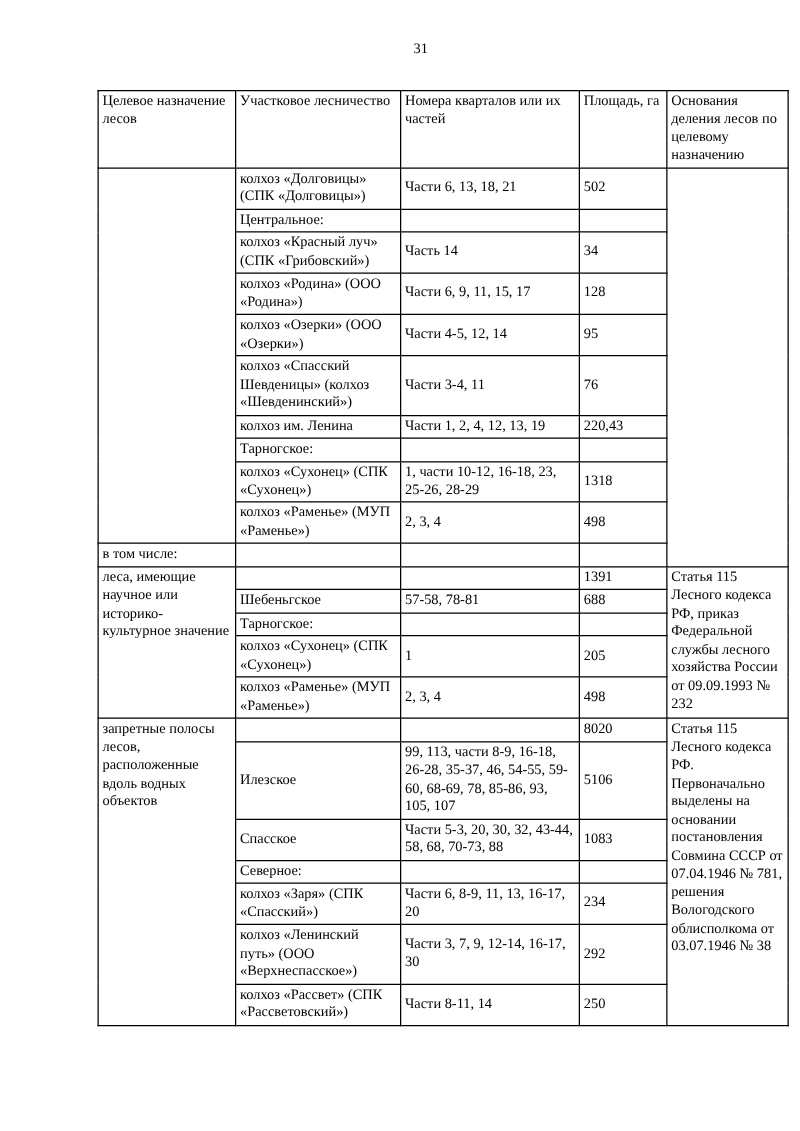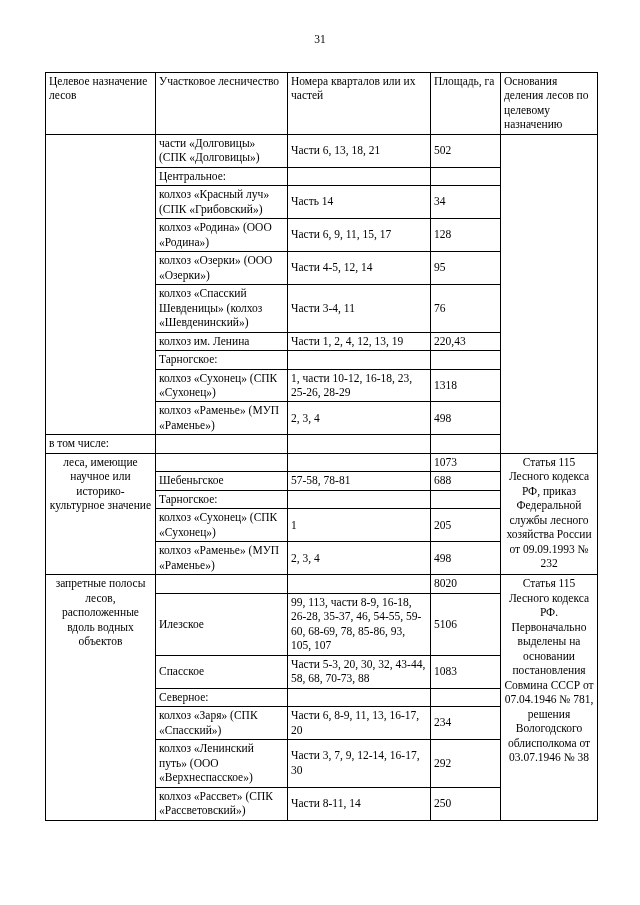--- a/index.html
+++ b/index.html
@@ -14,6 +14,7 @@
     width: 640px; height: 905px;
     background: #fff;
     overflow: hidden;
+    padding-left: 33px;
   }
   .page-number {
     padding-top: 33px;

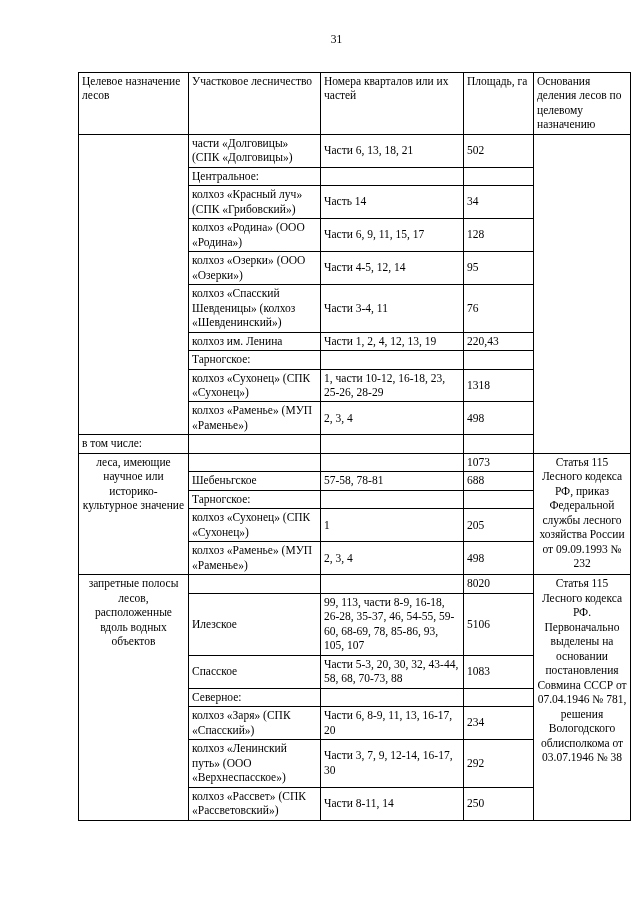--- a/index.html
+++ b/index.html
@@ -69,7 +69,7 @@
     <tbody>
         <tr>
           <td rowspan="10" class="top"></td>
-          <td>части «Долговицы» (СПК «Долговицы»)</td>
+          <td>колхоз «Долговицы» (СПК «Долговицы»)</td>
           <td>Части 6, 13, 18, 21</td>
           <td>502</td>
           <td rowspan="11" class="top"></td>

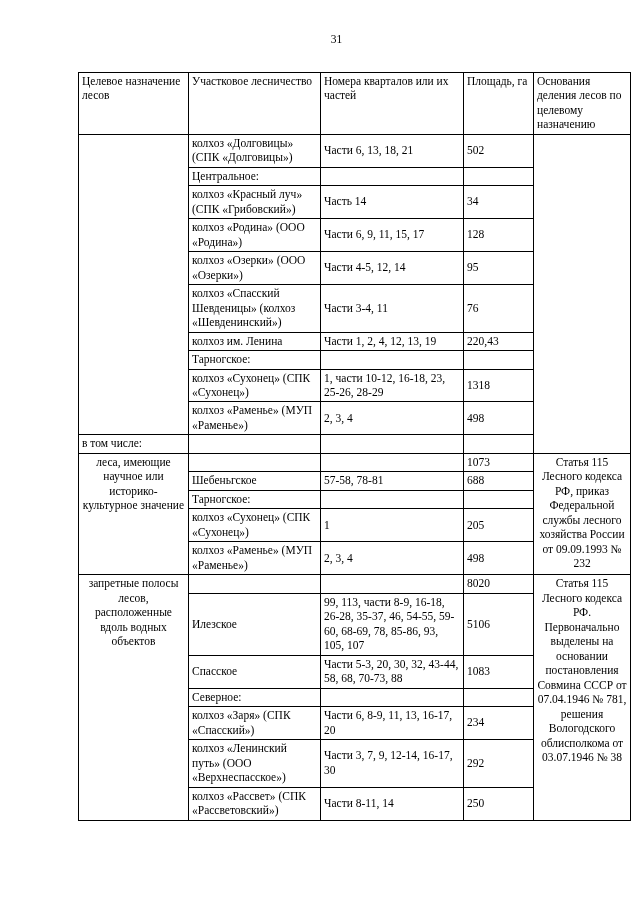--- a/index.html
+++ b/index.html
@@ -41,7 +41,7 @@
     overflow-wrap: break-word;
   }
   table.doc-table th { vertical-align: top; }
-  table.doc-table td.top { vertical-align: top; text-align: center; }
+  table.doc-table td.top { vertical-align: top; }
 </style>
 </head>
 <body>

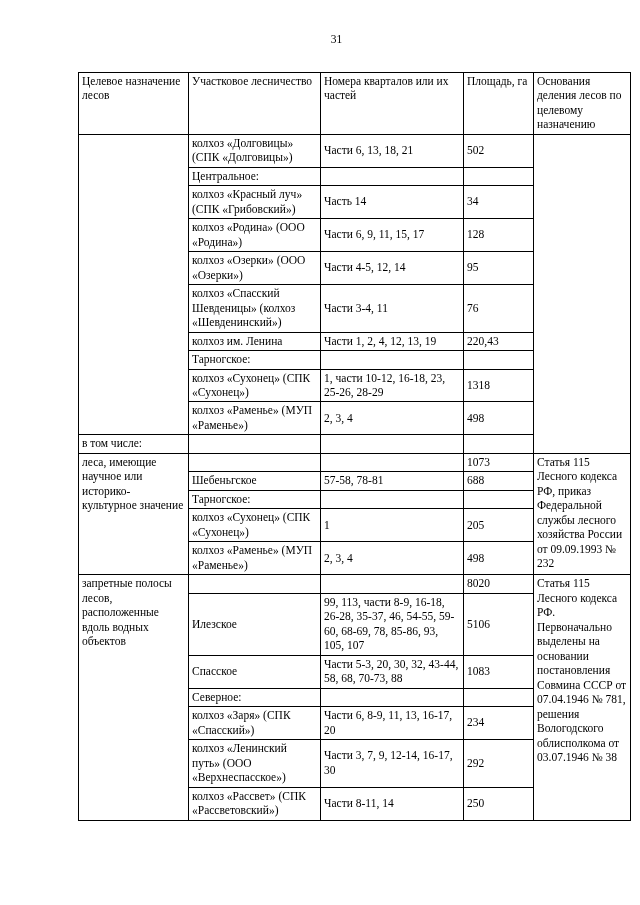--- a/index.html
+++ b/index.html
@@ -129,7 +129,7 @@
           <td rowspan="5" class="top">леса, имеющие научное или историко-культурное значение</td>
           <td></td>
           <td></td>
-          <td>1073</td>
+          <td>1391</td>
           <td rowspan="5" class="top">Статья 115 Лесного кодекса РФ, приказ Федеральной службы лесного хозяйства России от 09.09.1993 № 232</td>
         </tr>
         <tr>

